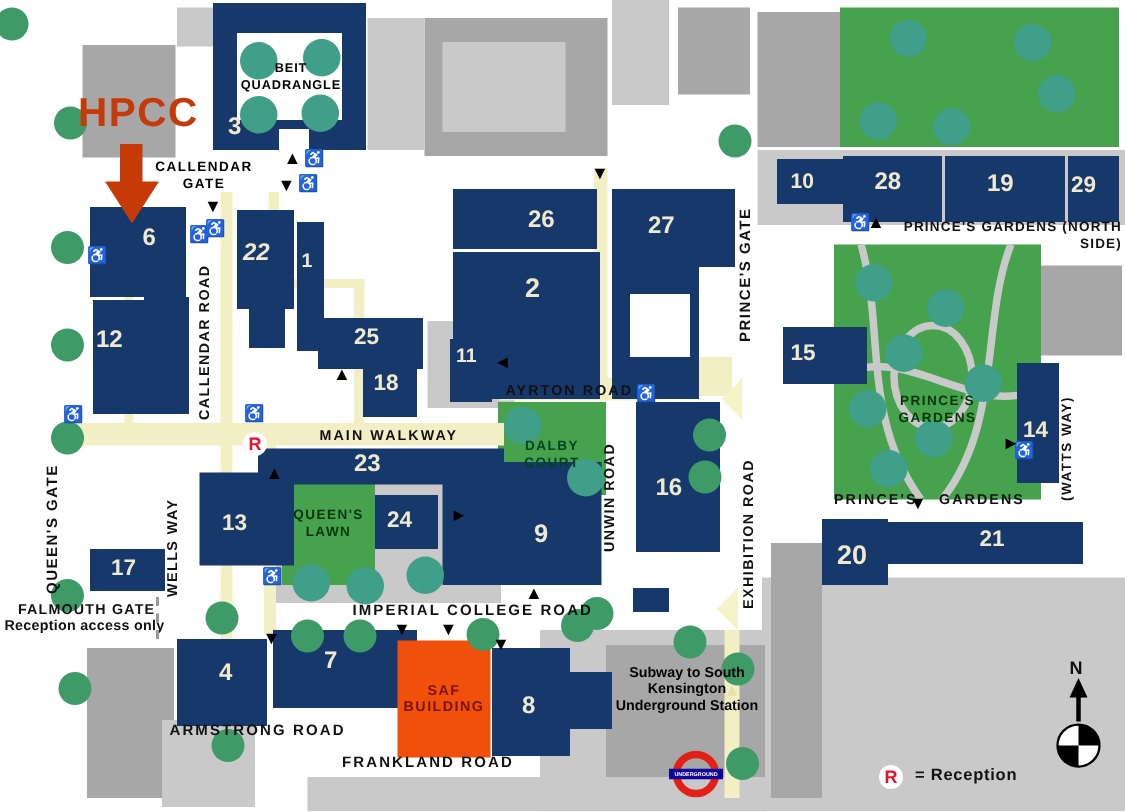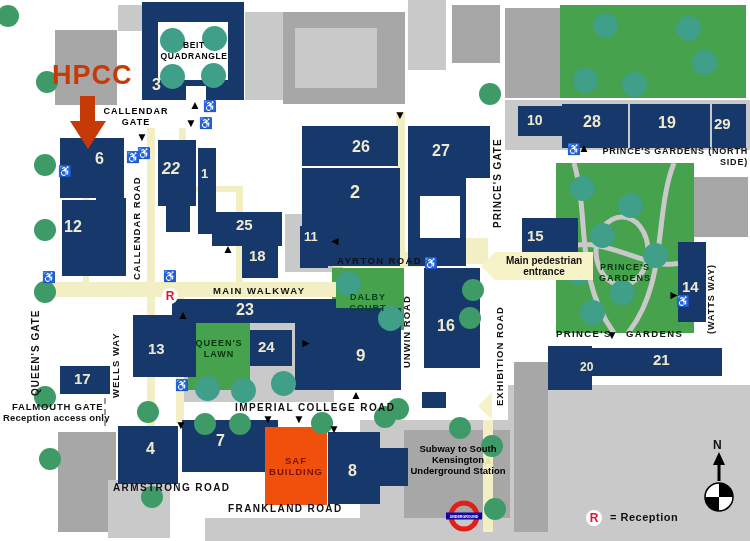--- a/index.html
+++ b/index.html
@@ -228,7 +228,6 @@
   <div class="dash" style="left:104px;top:398px;height:28px;"></div>
 
   <div class="tipL" style="left:481px;top:252px;"></div>
-  <div class="ylab" style="left:495px;top:252px;width:88px;white-space:normal;">Main pedestrian entrance</div>
   <div class="tipL" style="left:478px;top:392px;"></div>
 
   <div class="glab" style="left:408px;top:443px;width:100px;color:#000;font-size:9.5px;letter-spacing:0;">Subway to South Kensington Underground Station</div>

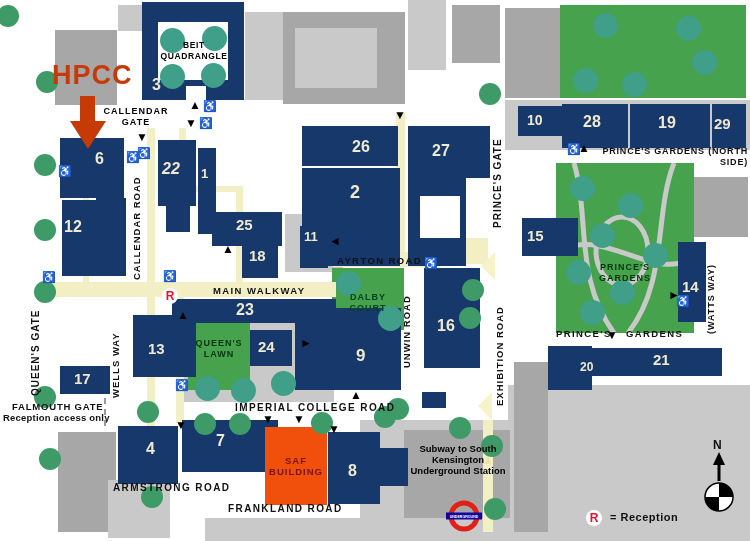--- a/index.html
+++ b/index.html
@@ -142,7 +142,7 @@
   <div class="bnum" style="left:658px;top:114px;">19</div>
   <div class="bnum" style="left:714px;top:115px;font-size:15px;">29</div>
   <div class="bnum" style="left:682px;top:278px;font-size:15px;">14</div>
-  <div class="bnum" style="left:580px;top:360px;font-size:12px;">20</div>
+  <div class="bnum" style="left:558px;top:360px;font-size:18px;">20</div>
   <div class="bnum" style="left:653px;top:351px;font-size:15px;">21</div>
   <div class="bnum" style="left:148px;top:340px;font-size:15px;">13</div>
   <div class="bnum" style="left:258px;top:338px;font-size:15px;">24</div>

